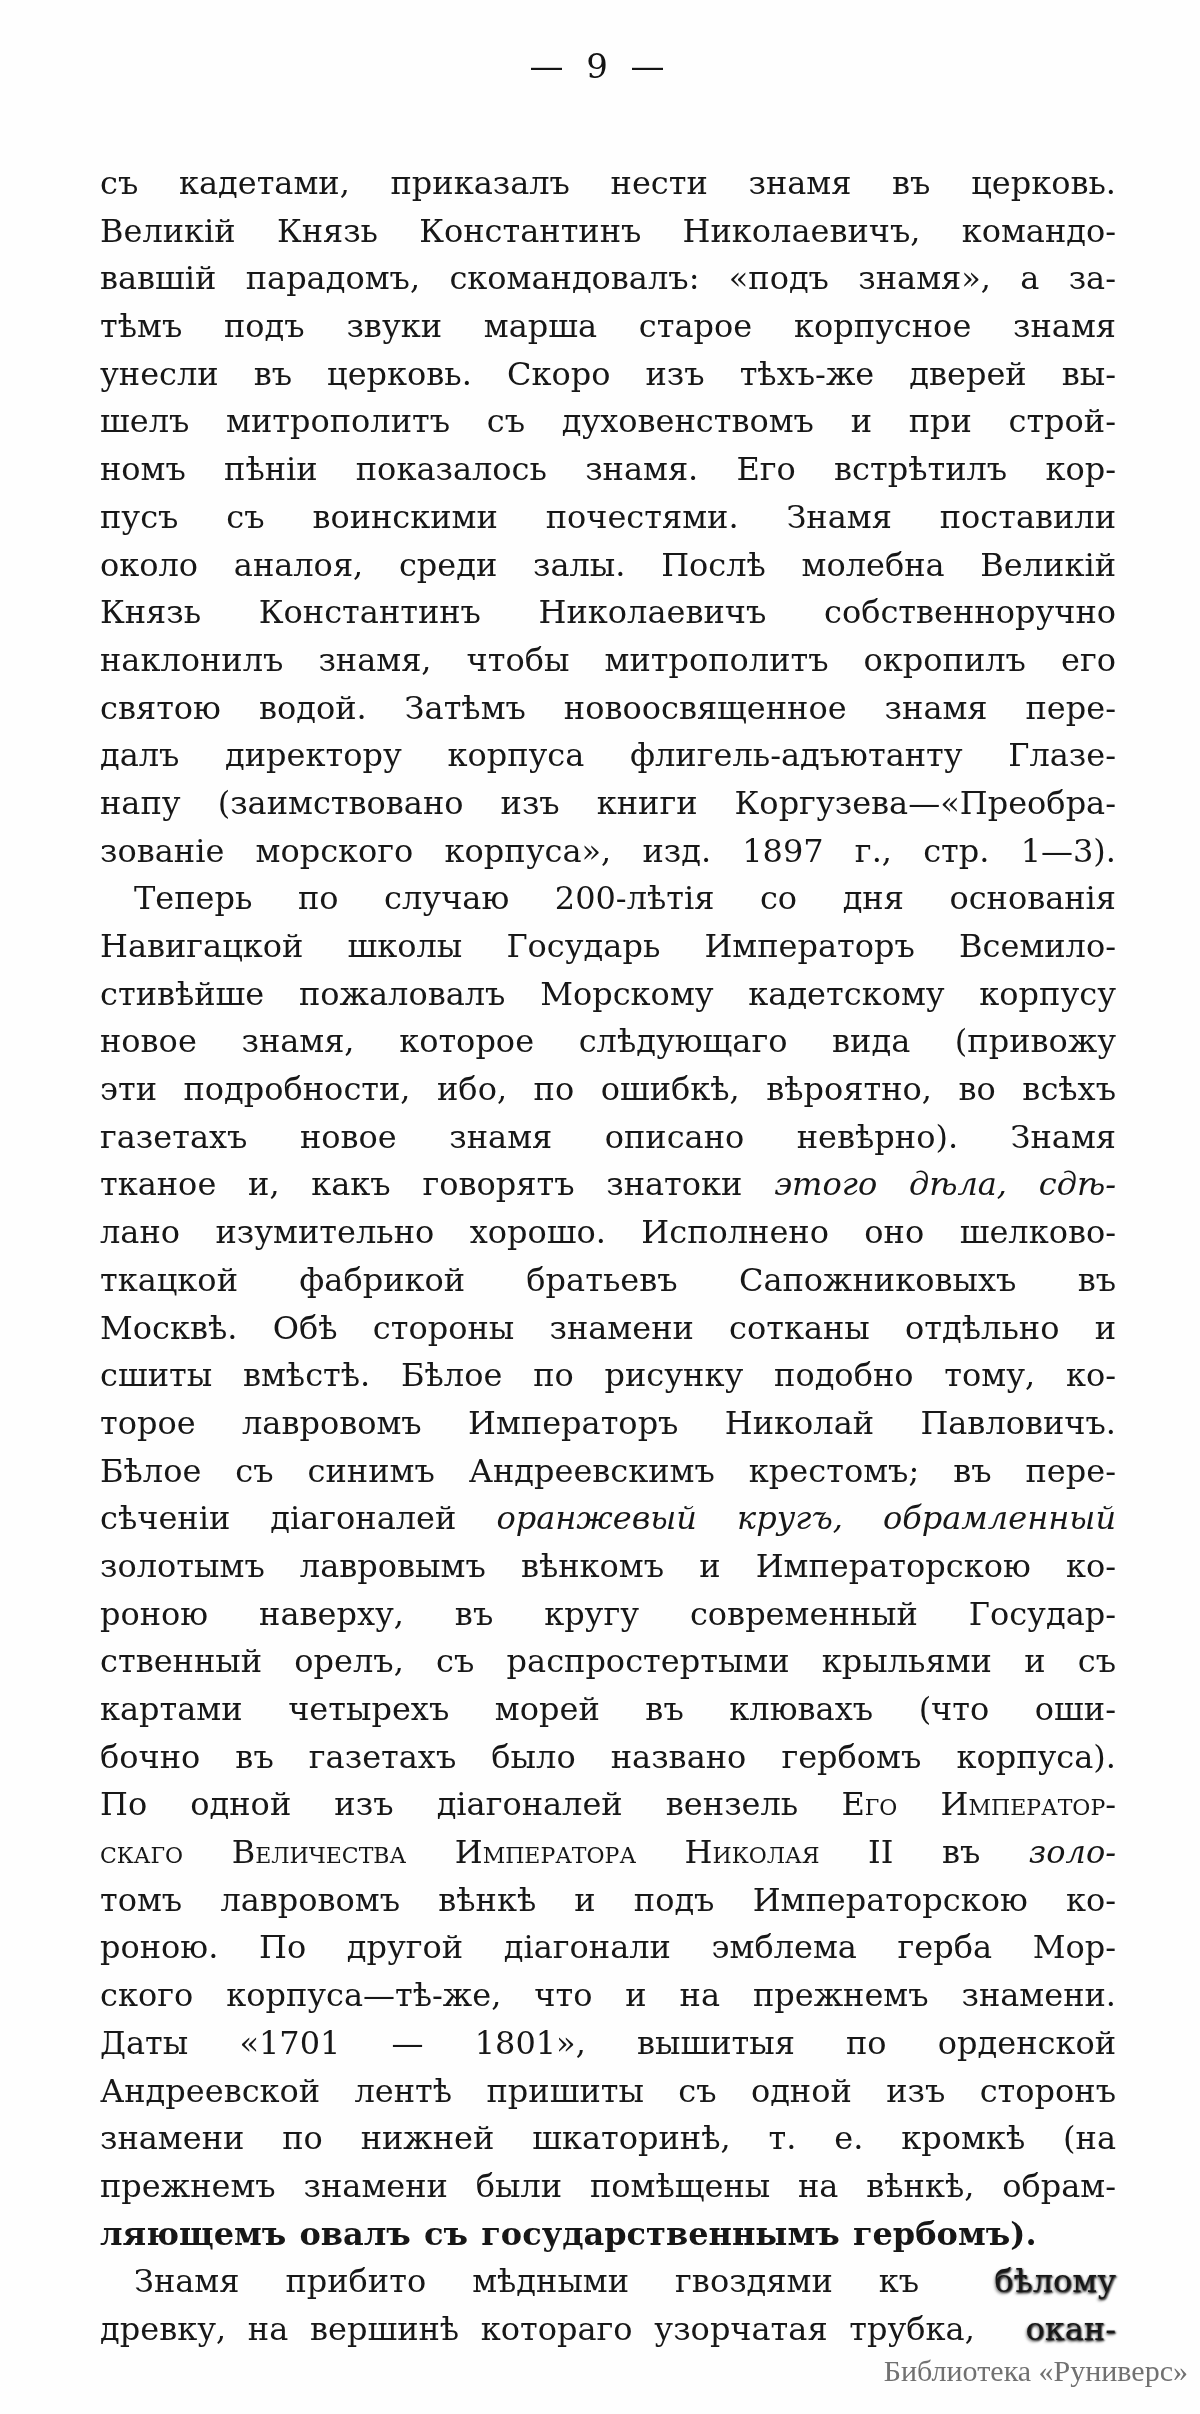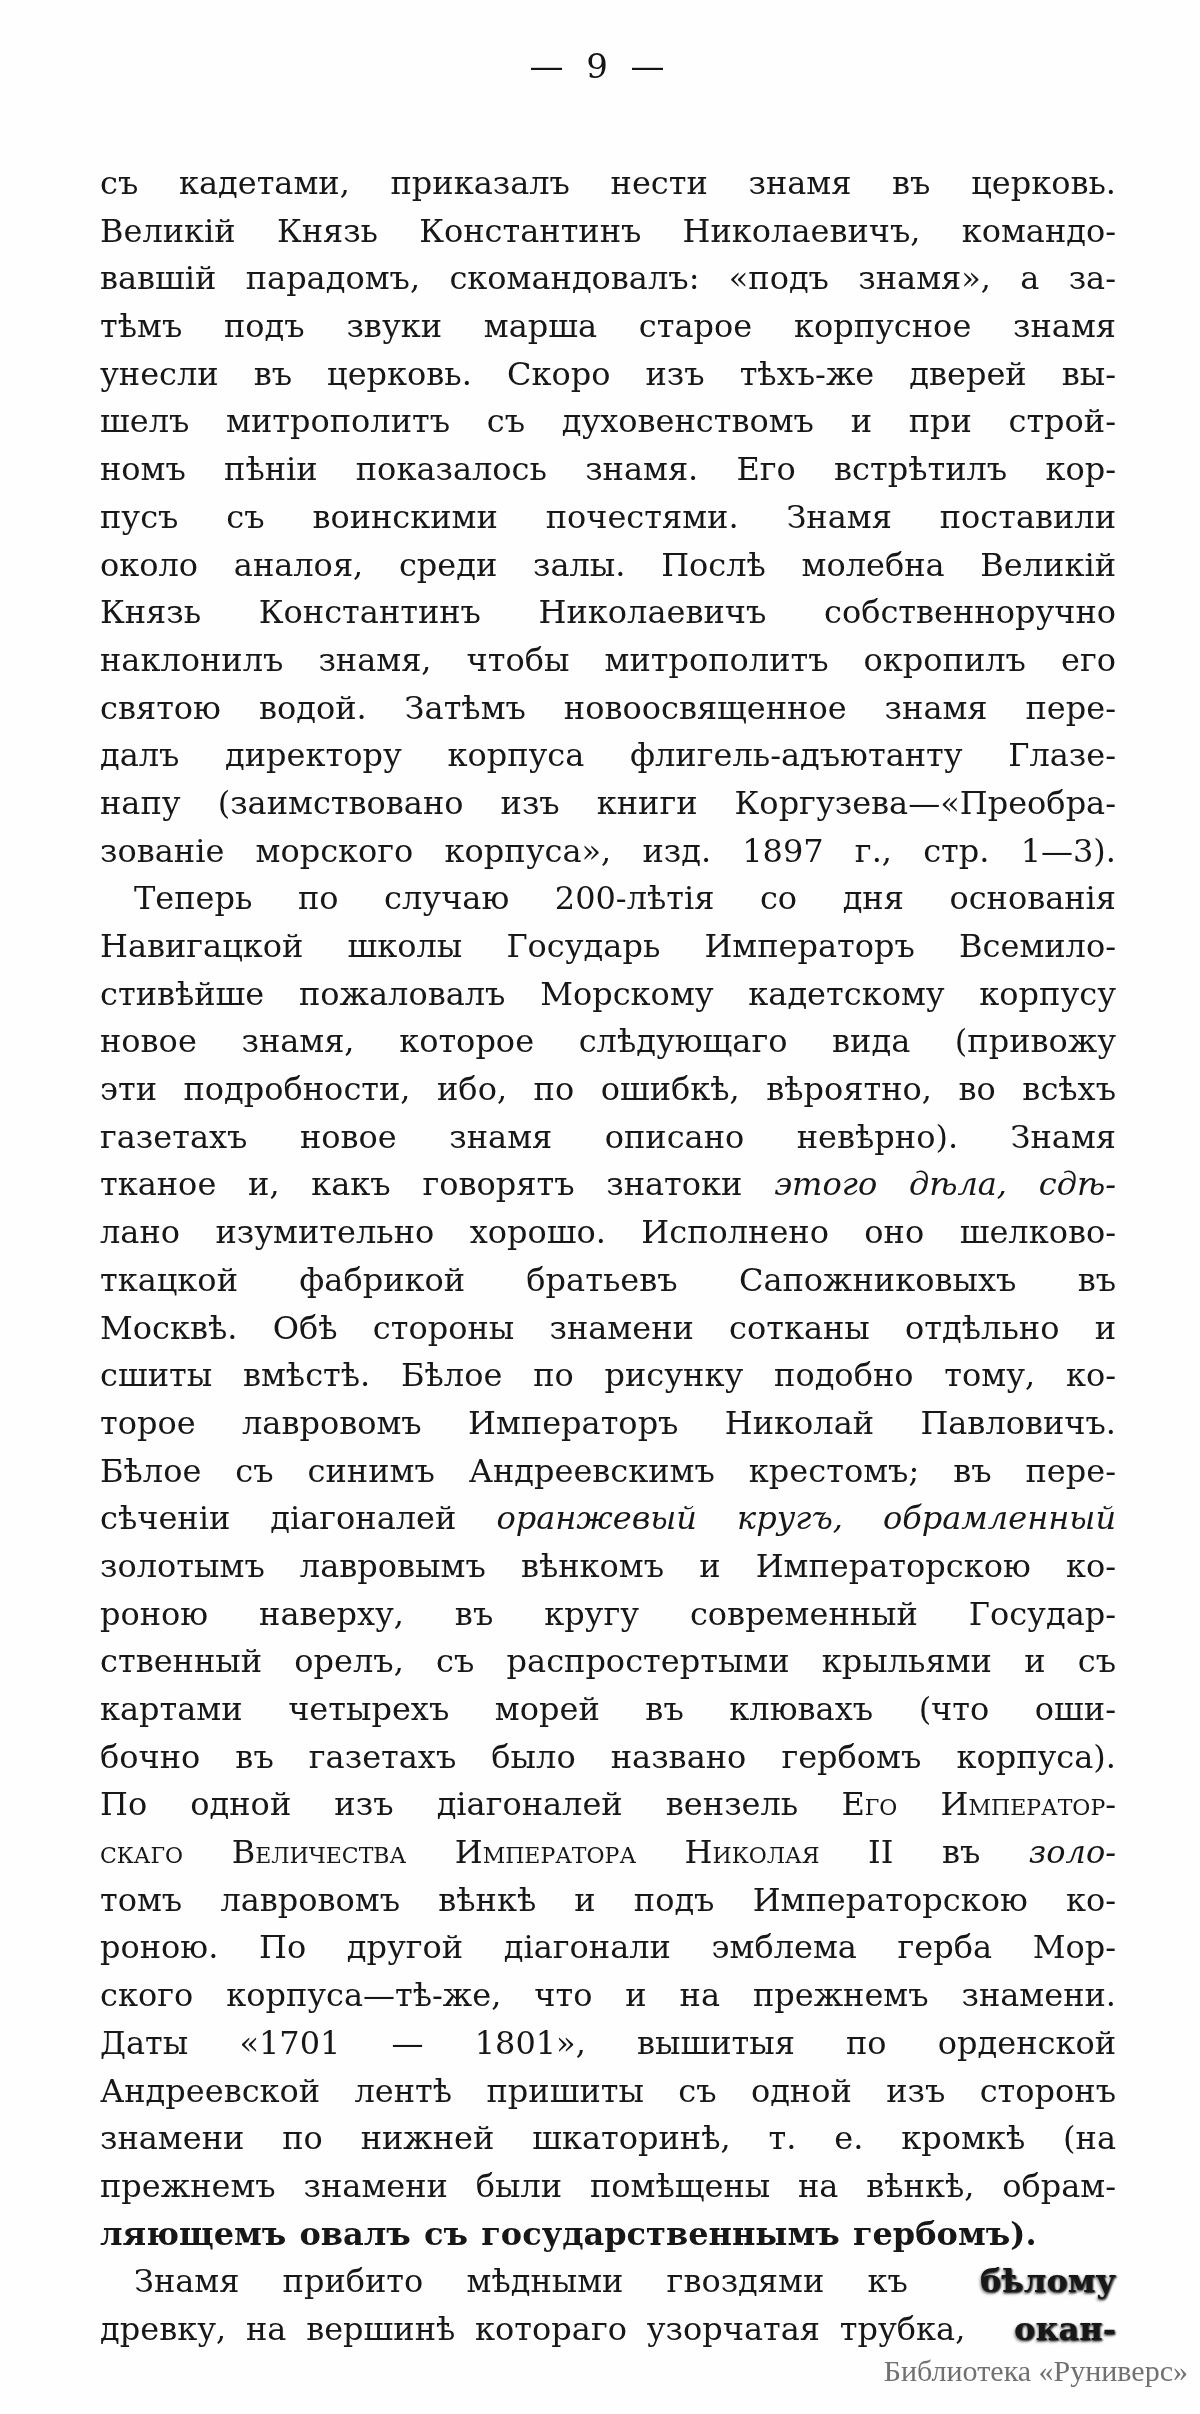--- a/index.html
+++ b/index.html
@@ -43,7 +43,7 @@
   .seg-i { font-style: italic; }
   .seg-sc { font-variant: small-caps; }
   .seg-sm {
-    font-weight: 700;
+    font-weight: 400;
     text-shadow: 1px 1px 2px rgba(10,10,10,0.9), -1px 2px 3px rgba(10,10,10,0.45);
     padding-left: 29px;
   }

